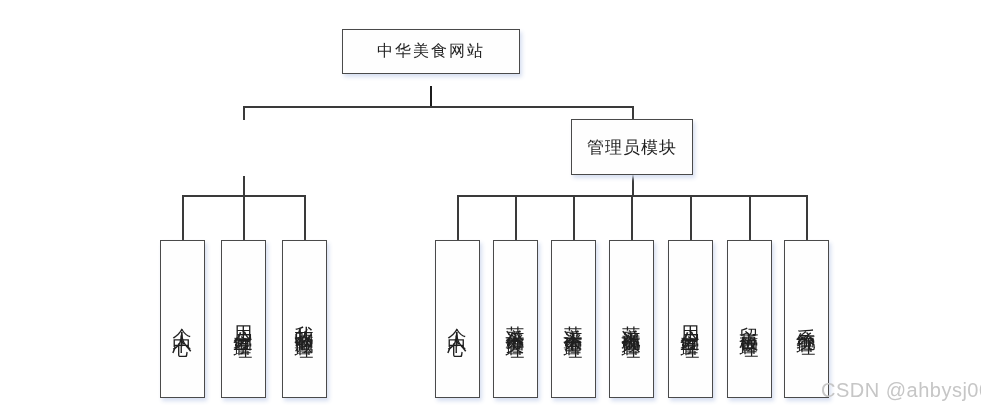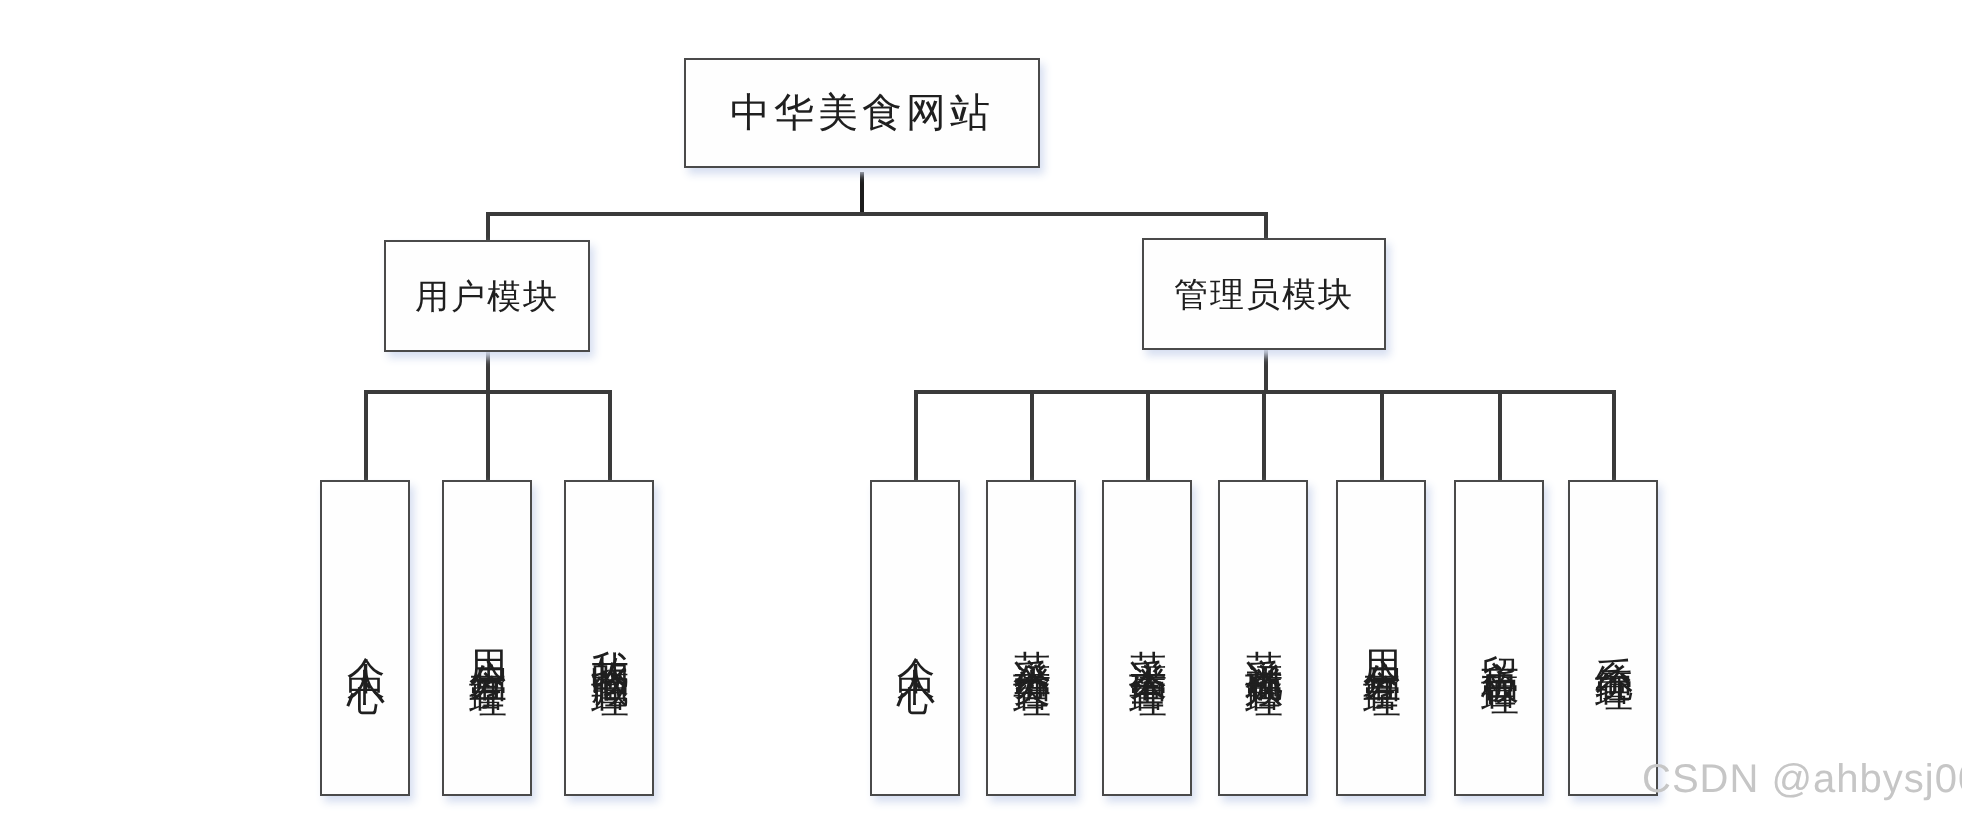--- a/index.html
+++ b/index.html
@@ -22,7 +22,7 @@
     justify-content: center;
     box-sizing: border-box;
   }
-  .title-box   { left: 342px; top: 29px;  width: 178px; height: 55px; font-size: 20px; letter-spacing: 2px; }
+  .title-box   { left: 342px; top: 29px;  width: 178px; height: 45px; font-size: 16px; letter-spacing: 2px; }
   .module-box  { font-size: 17px; letter-spacing: 1px; }
   .user-module  { left: 192px; top: 120px; width: 103px; height: 56px; }
   .admin-module { left: 571px; top: 119px; width: 122px; height: 56px; text-align: center; }

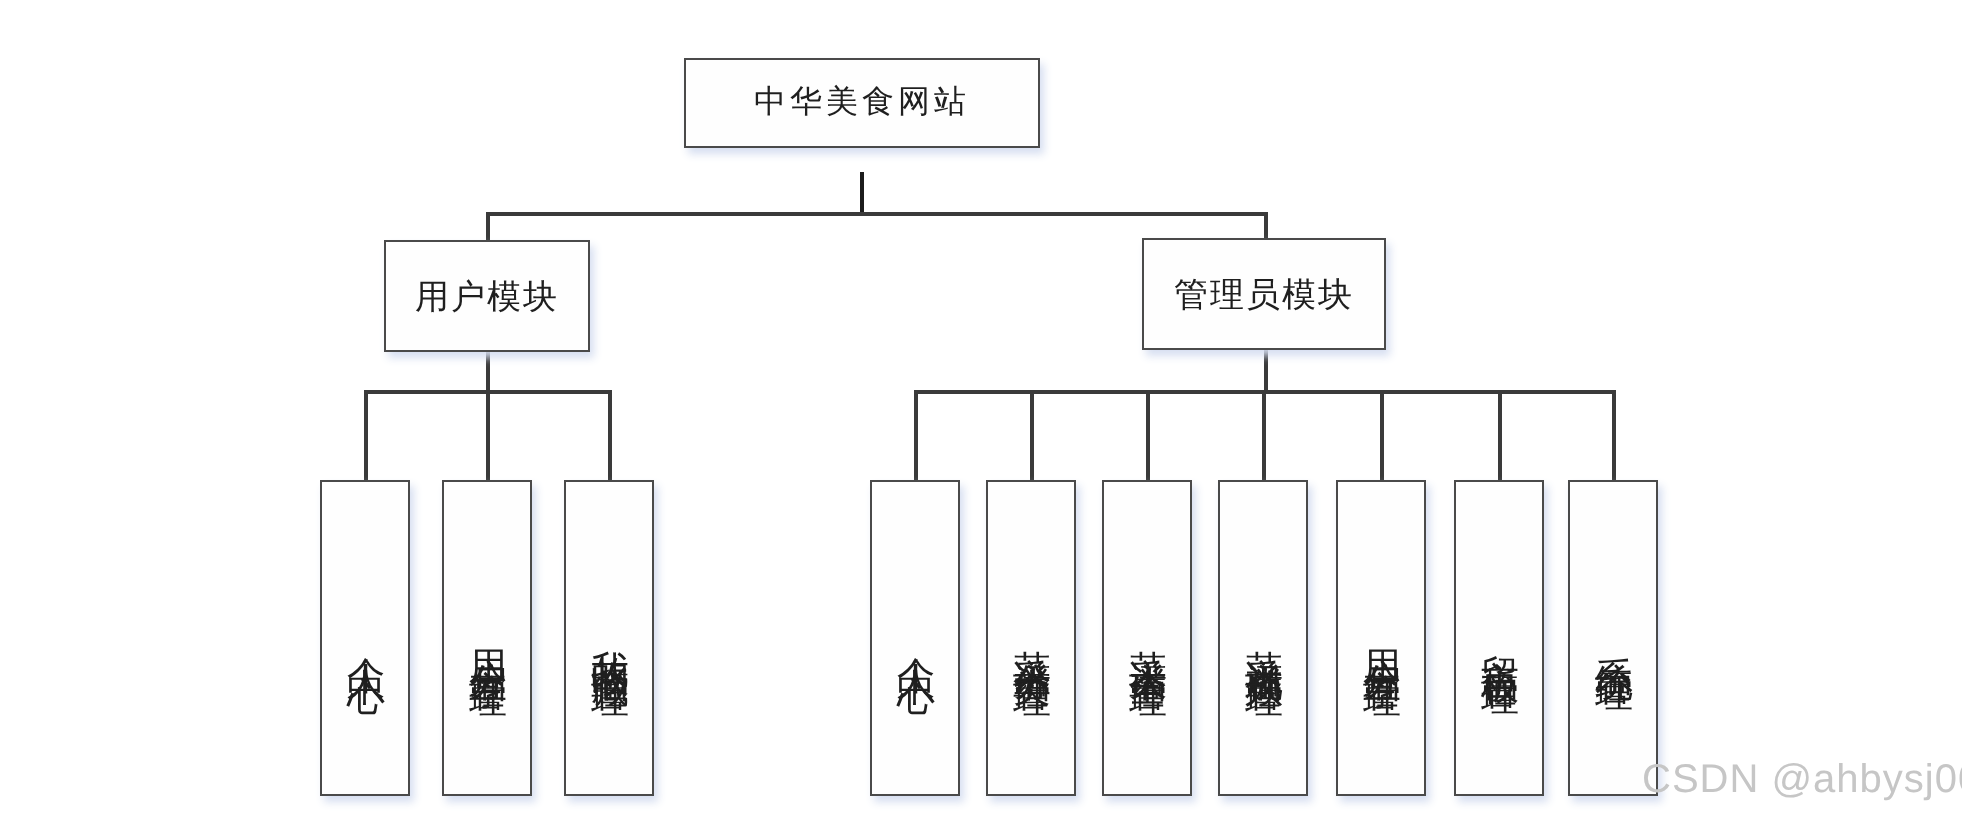--- a/index.html
+++ b/index.html
@@ -92,9 +92,6 @@
     <span>中华美食网站</span>
   </div>
 
-  <div class="box module-box user-module">
-    <span>用户模块</span>
-  </div>
   <div class="box module-box admin-module">
     <span>管理员模块</span>
   </div>

